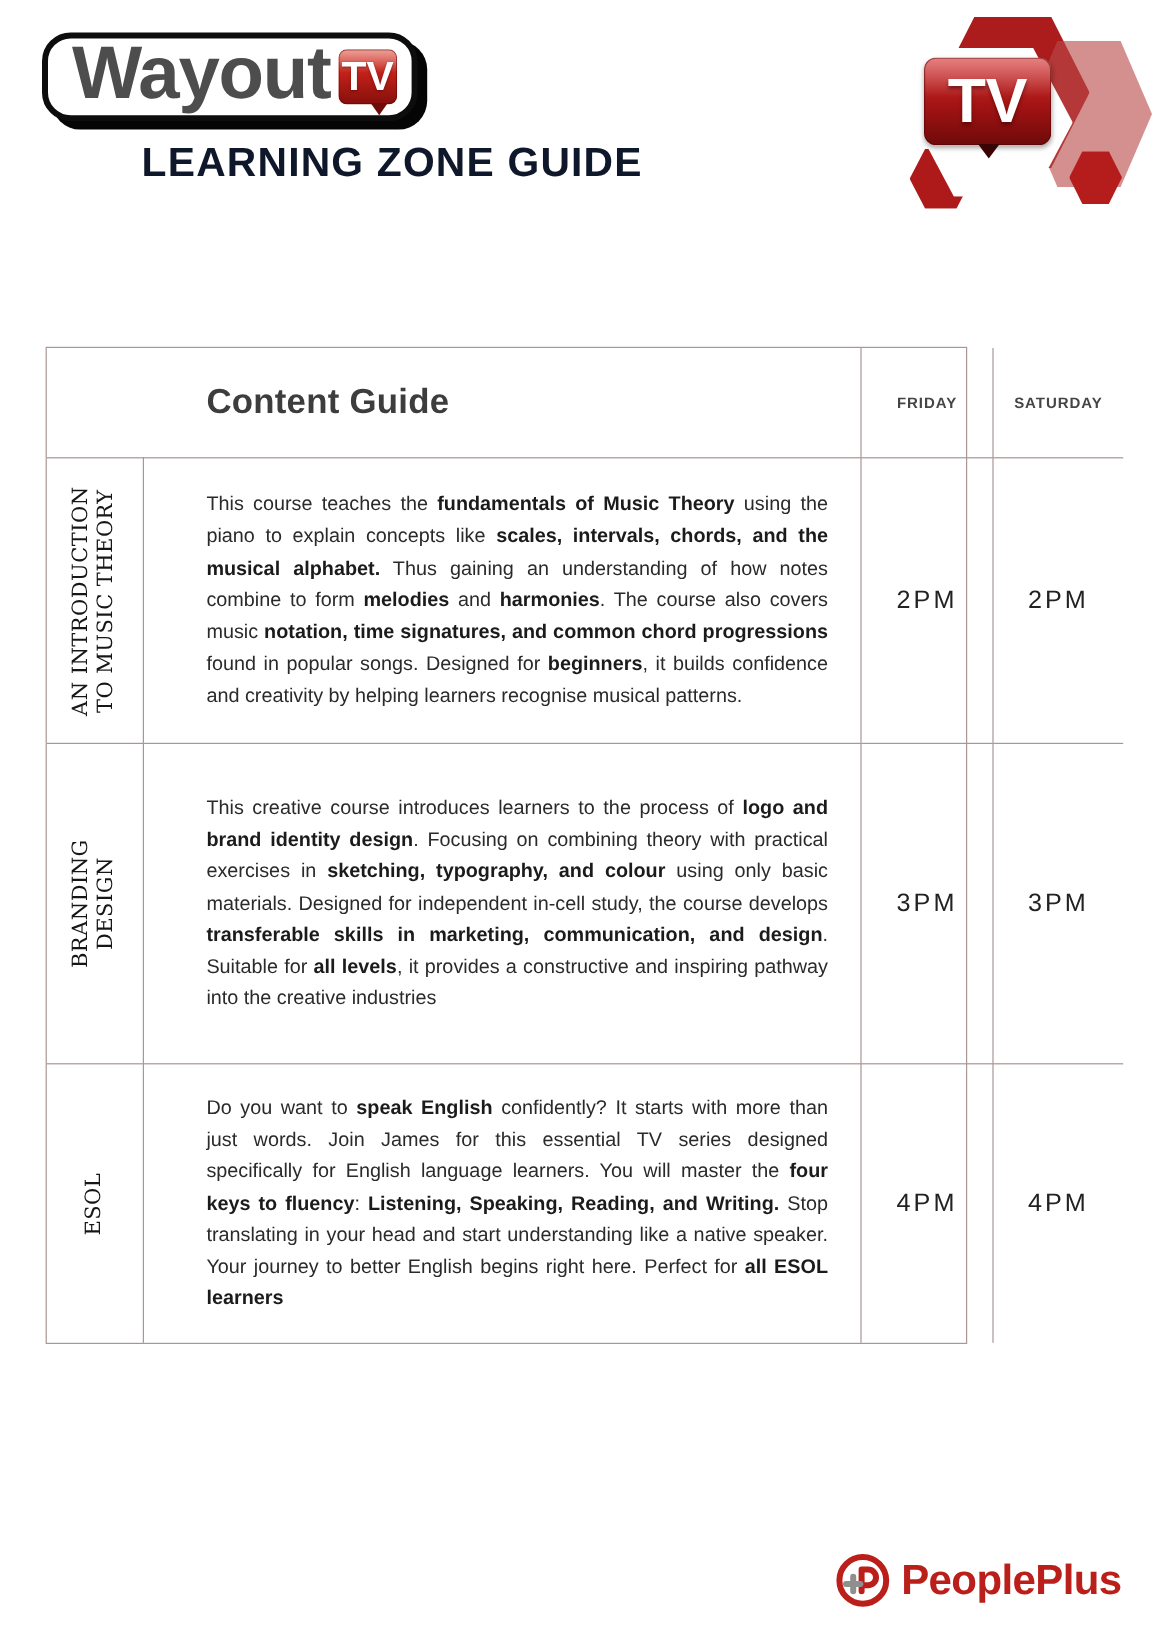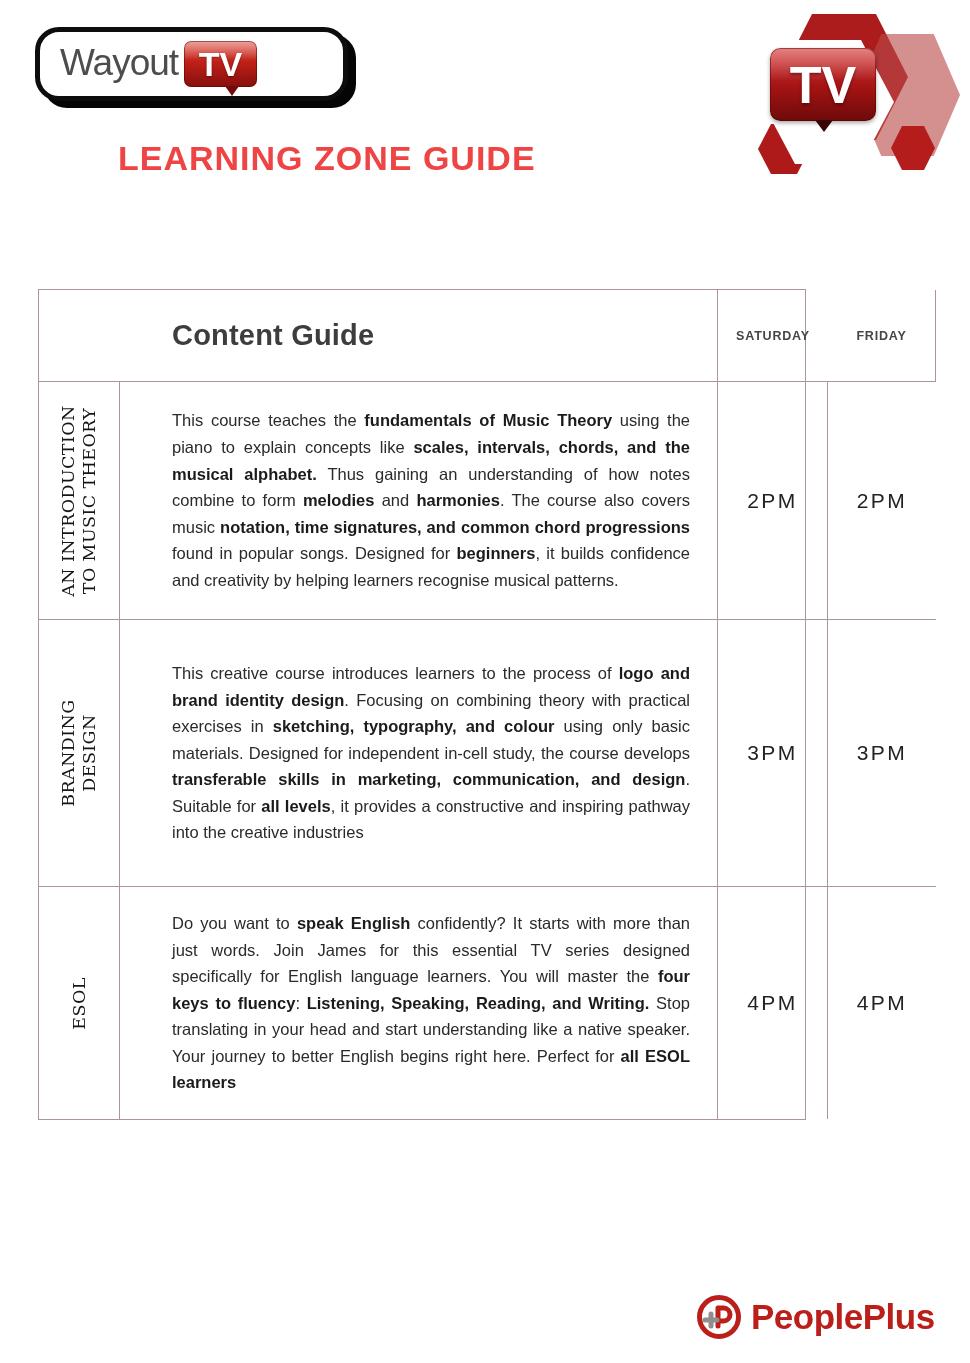--- a/index.html
+++ b/index.html
@@ -18,7 +18,7 @@
     display:flex; align-items:center; padding:0 12px 0 20px;
   }
   .wayout-word {
-    font-size:37px; font-weight:400; color:#4d4d4d; letter-spacing:-1px;
+    font-size:62px; font-weight:700; color:#4d4d4d; letter-spacing:-1px;
     line-height:1; padding-bottom:4px;
   }
   .tv-chip {

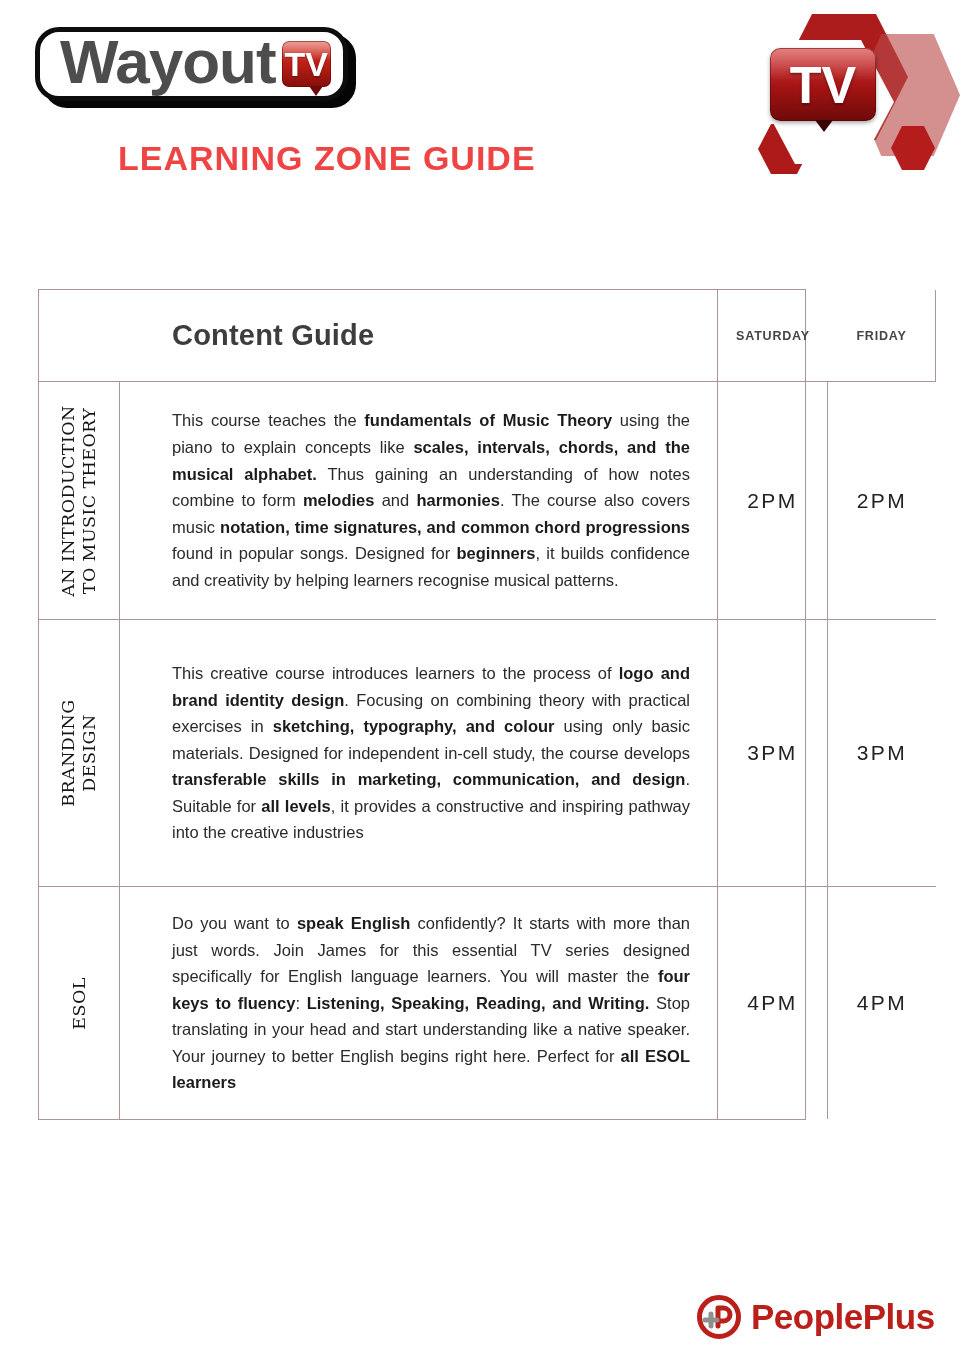--- a/index.html
+++ b/index.html
@@ -37,8 +37,8 @@
 
   
   .page-title {
-    position:absolute; left:118px; top:139px;
-    font-size:34px; font-weight:700; color:#ef4444; letter-spacing:1px;
+    position:absolute; left:118px; top:117px;
+    font-size:34px; font-weight:700; color:#0f172a; letter-spacing:1px;
   }
 
   

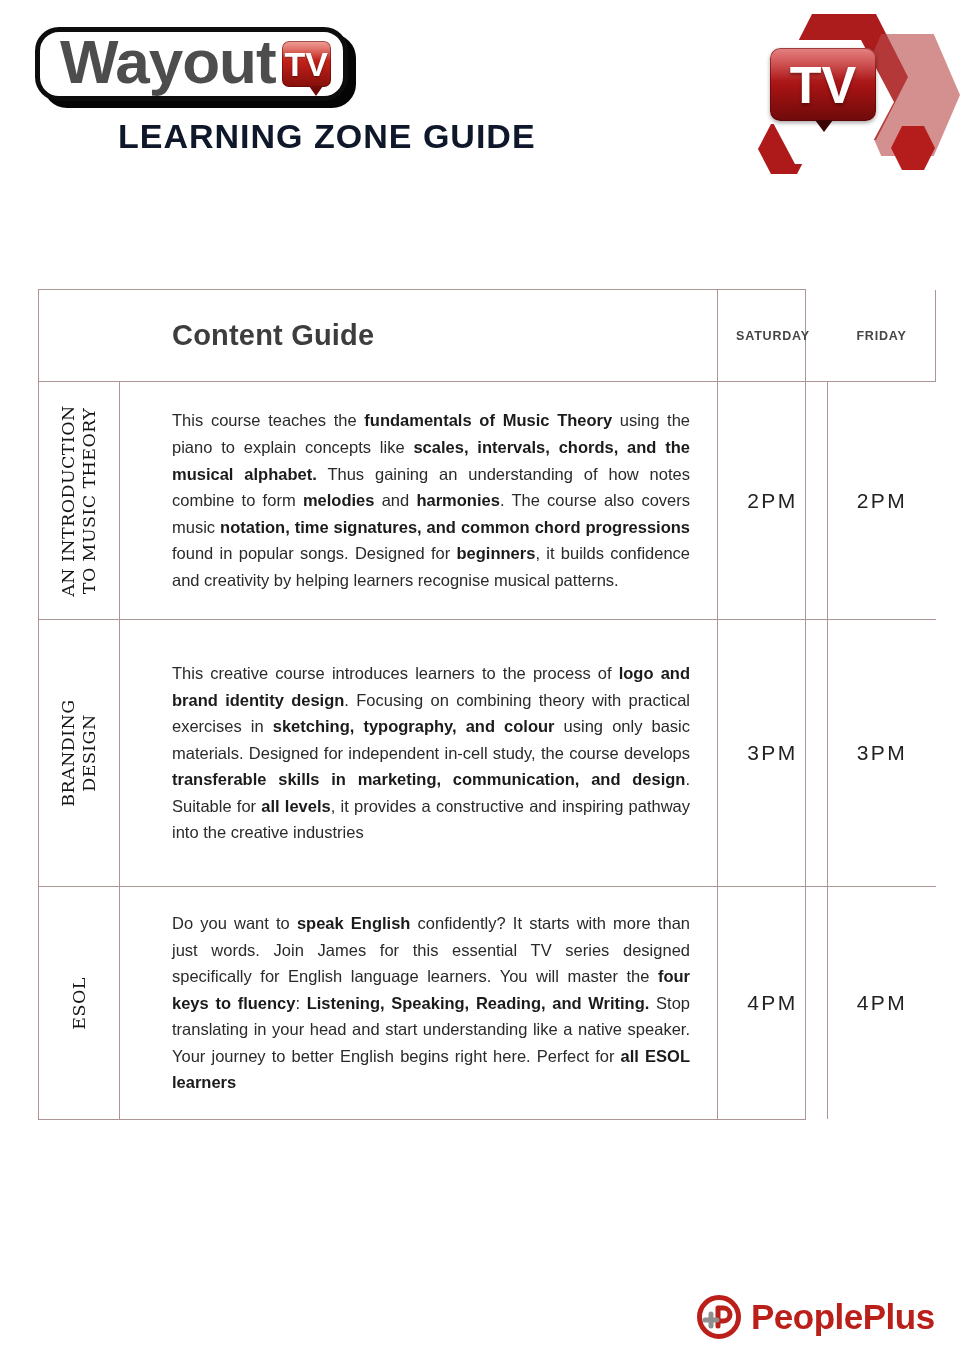--- a/index.html
+++ b/index.html
@@ -143,8 +143,8 @@
   <div class="cell hdr-main">
     <span class="hdr-title">Content Guide</span>
   </div>
+  <div class="cell hdr-day hdr-friday">FRIDAY</div>
   <div class="cell hdr-day">SATURDAY</div>
-  <div class="cell hdr-day hdr-friday">FRIDAY</div>
 
   <div class="cell label-cell">
     <div class="label-inner">AN INTRODUCTION<br>TO MUSIC THEORY</div>

